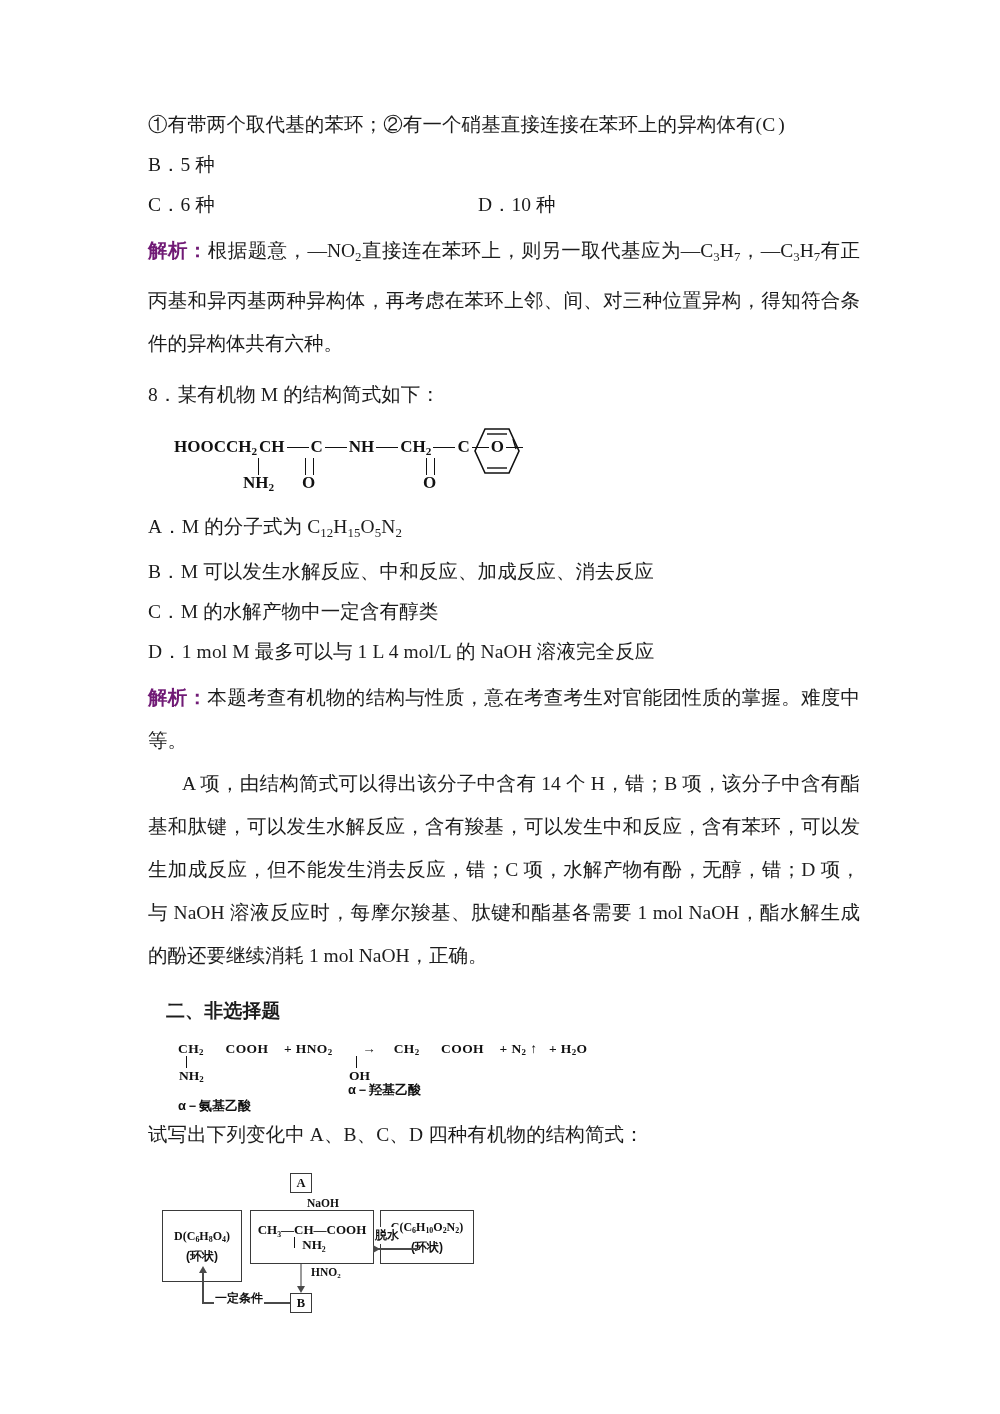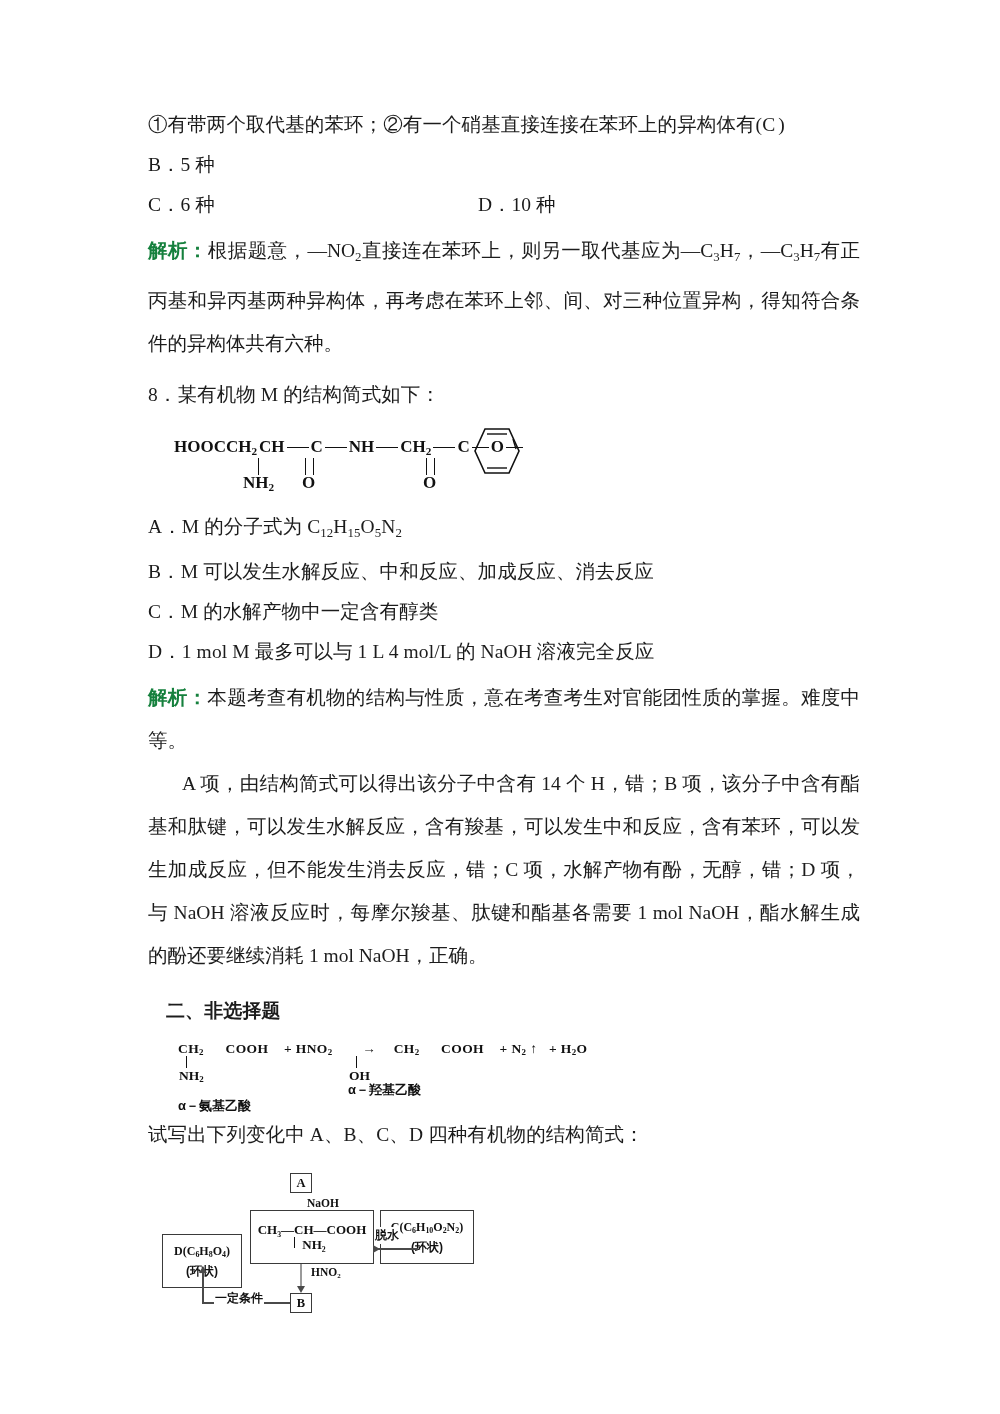--- a/index.html
+++ b/index.html
@@ -45,7 +45,7 @@
   }
   .indent { text-indent: 34px; }
   .label-jiexi {
-    color: #15803d;
+    color: #701a75;
     font-weight: 600;
   }
   .opt-row {

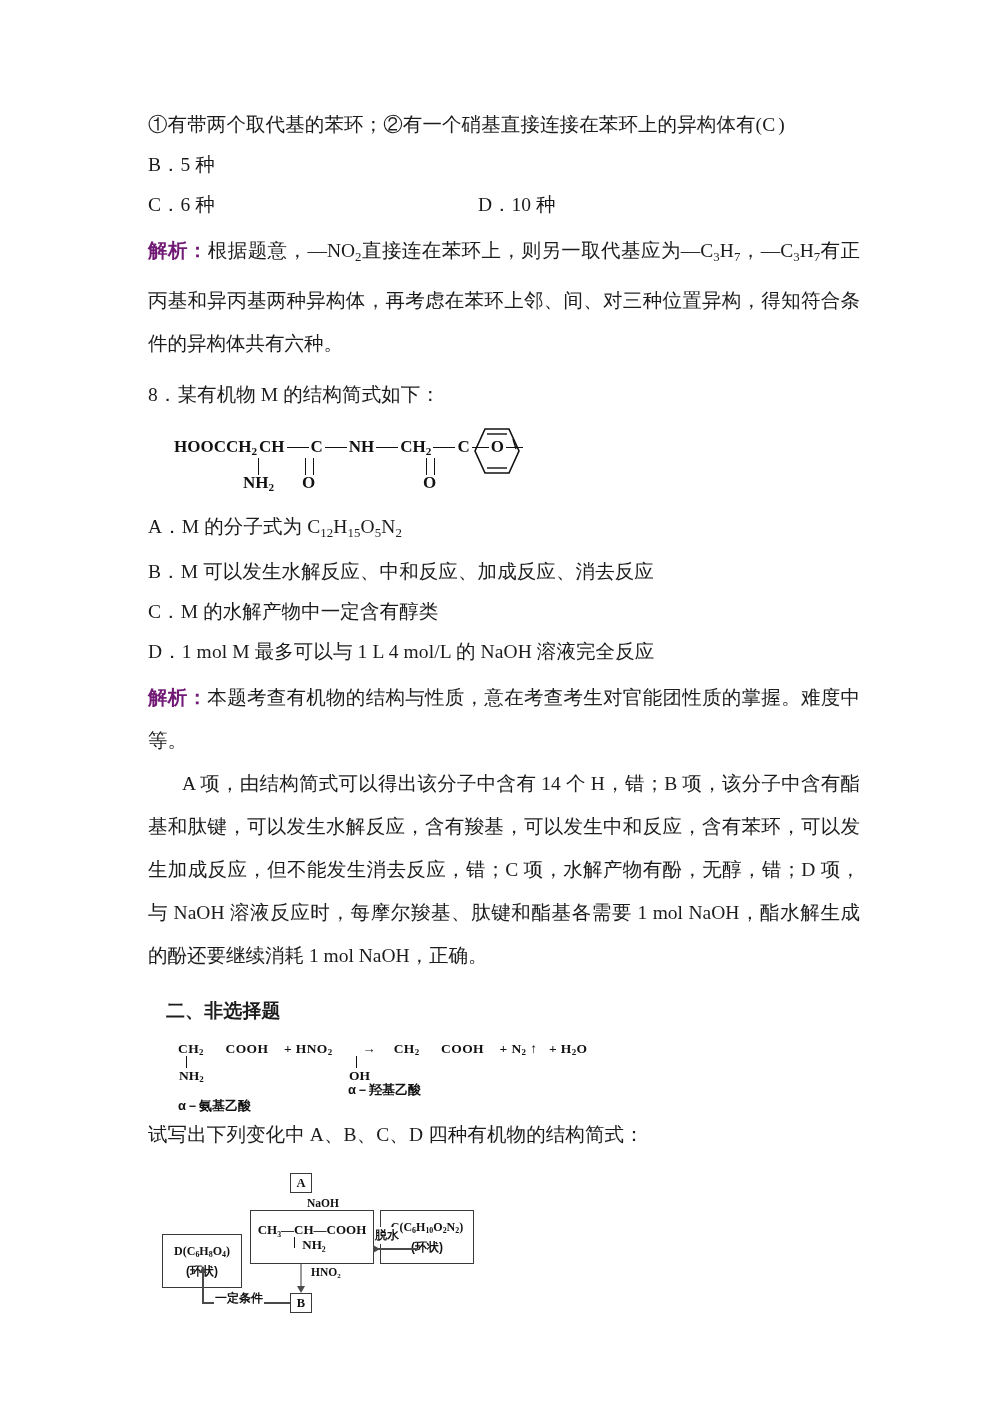--- a/index.html
+++ b/index.html
@@ -332,7 +332,7 @@
       <div class="arrhead ah-up" style="left:135px; top:41px;"></div>
       <div class="flab" style="left:144px; top:24px;">NaOH</div>
 
-      <div class="fbox" style="left:0px; top:37px; width:80px; height:54px;margin-top:24px;">
+      <div class="fbox" style="left:0px; top:37px; width:80px; height:72px;">
         <div><span>D(C</span><sub>6</sub><span>H</span><sub>8</sub><span>O</span><sub>4</sub><span>)</span></div>
         <div class="cn">(环状)</div>
       </div>

